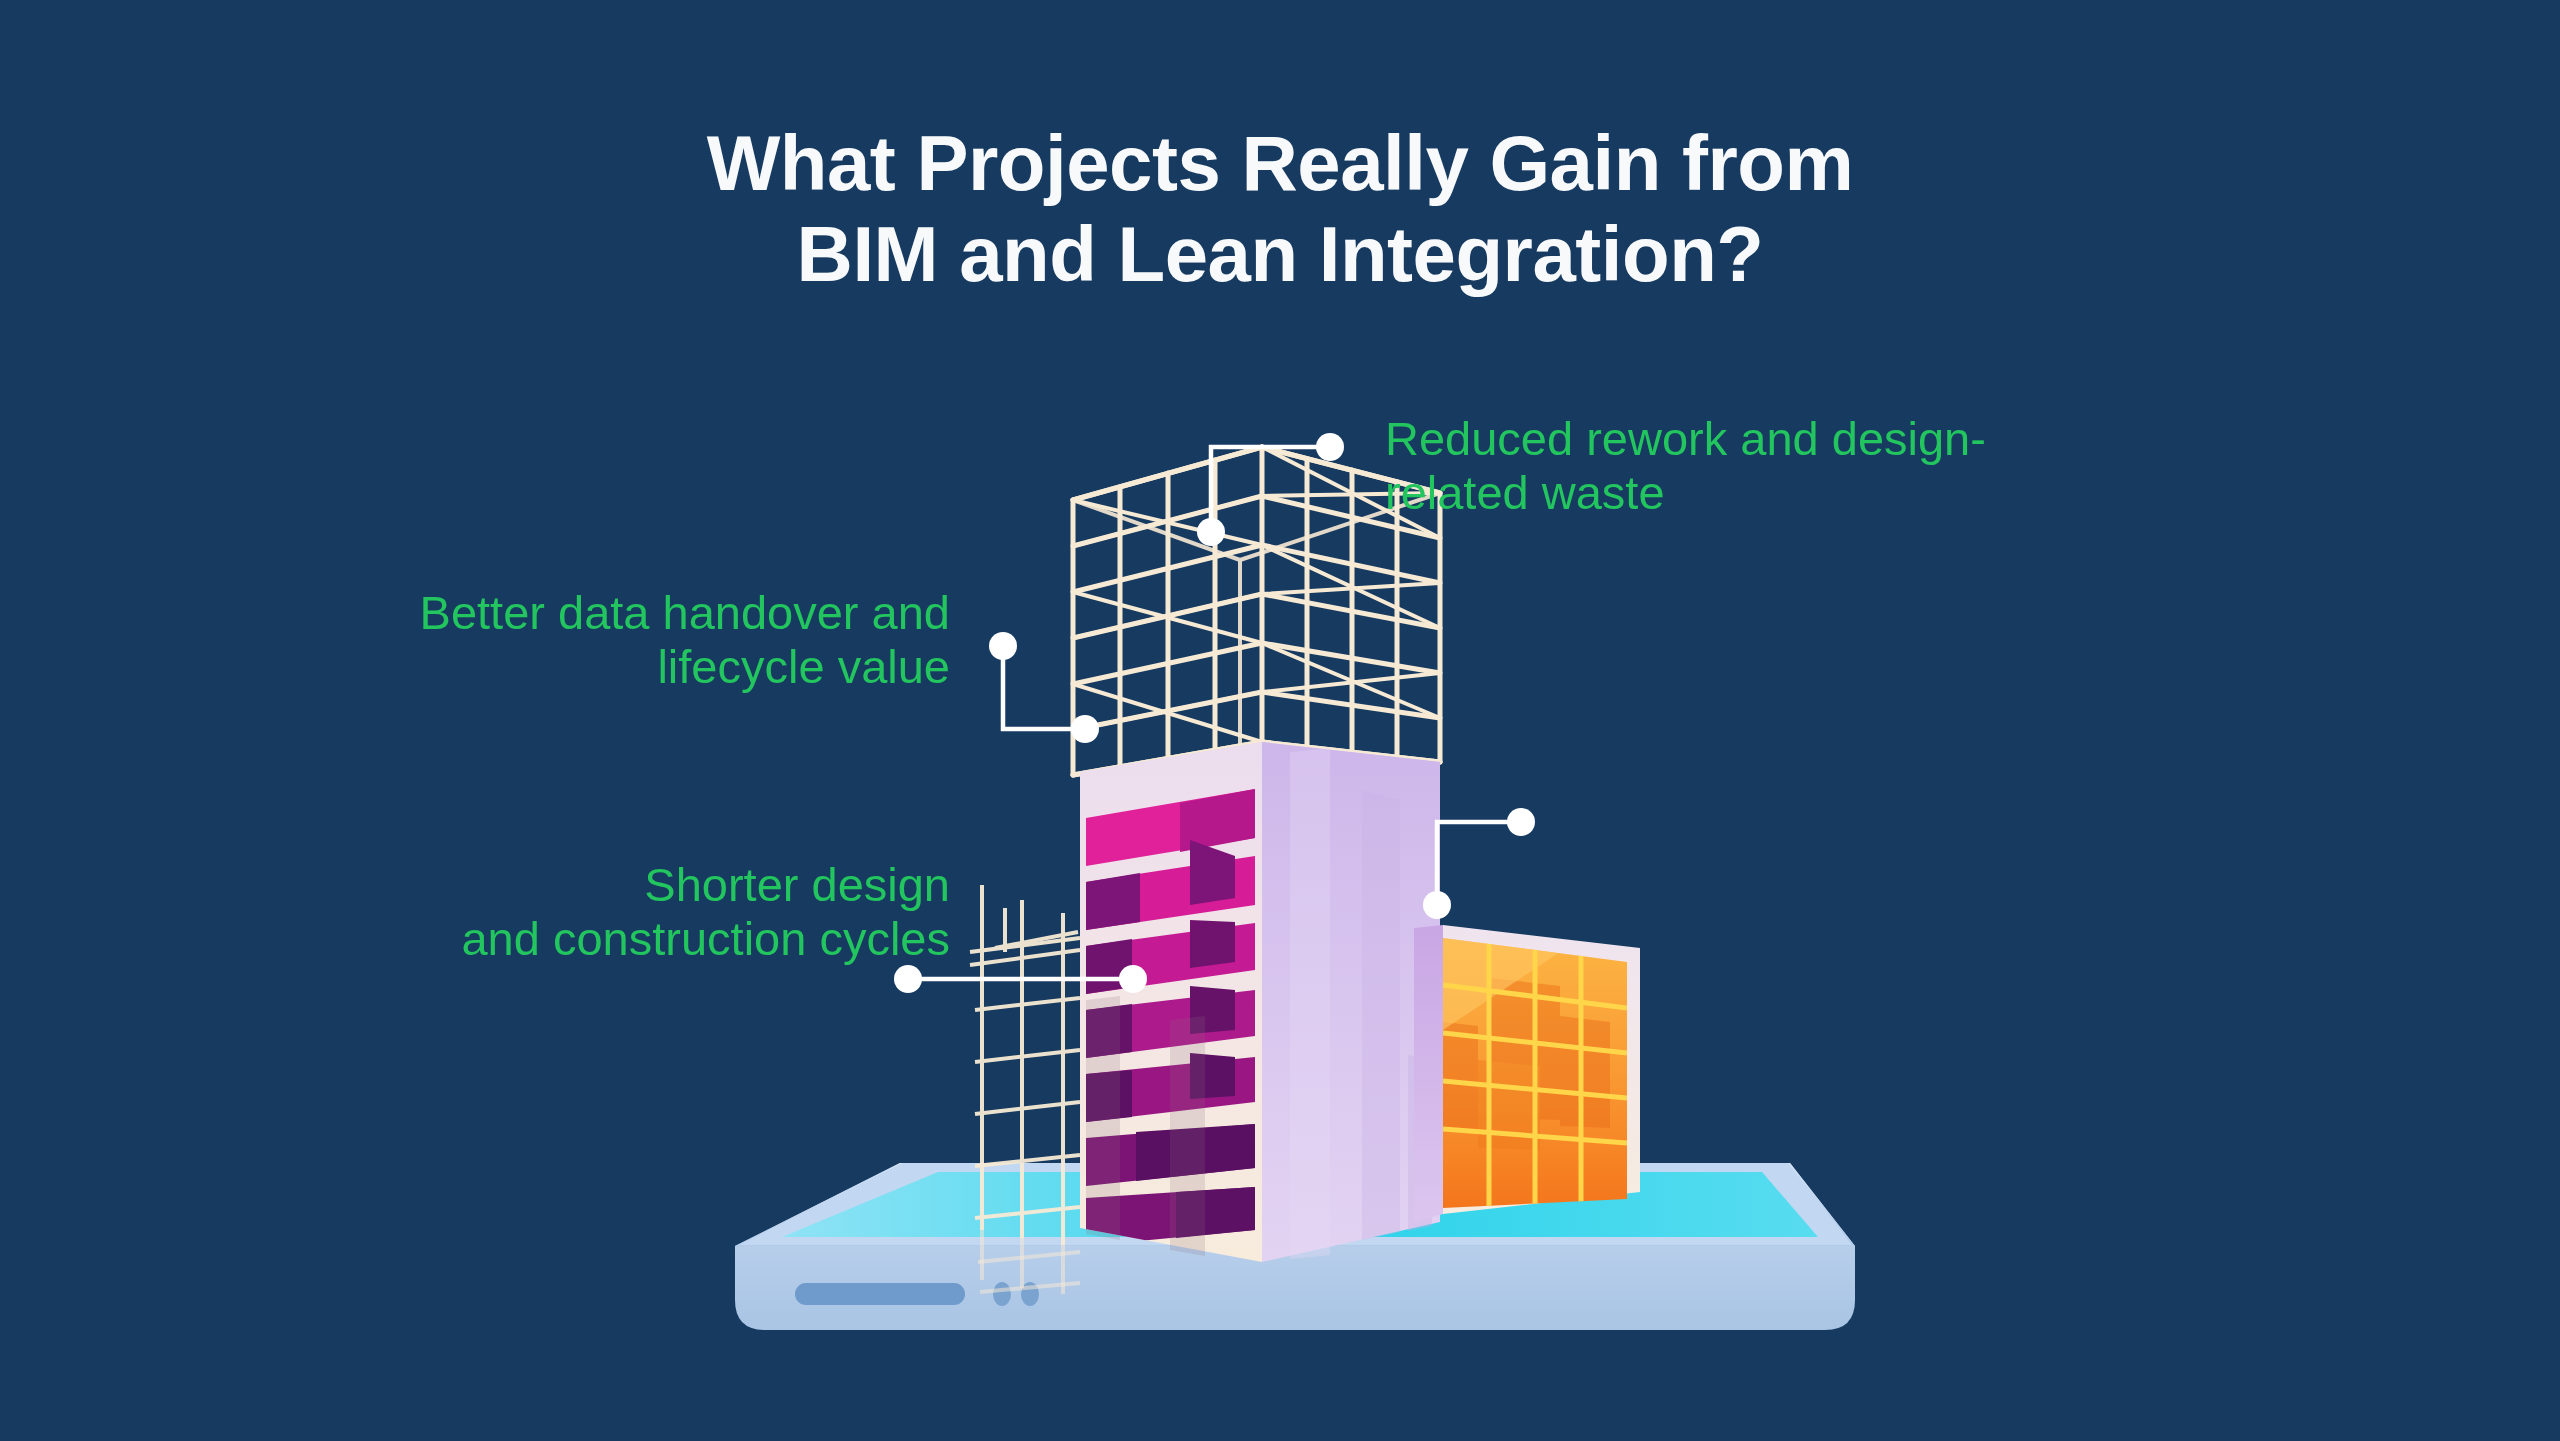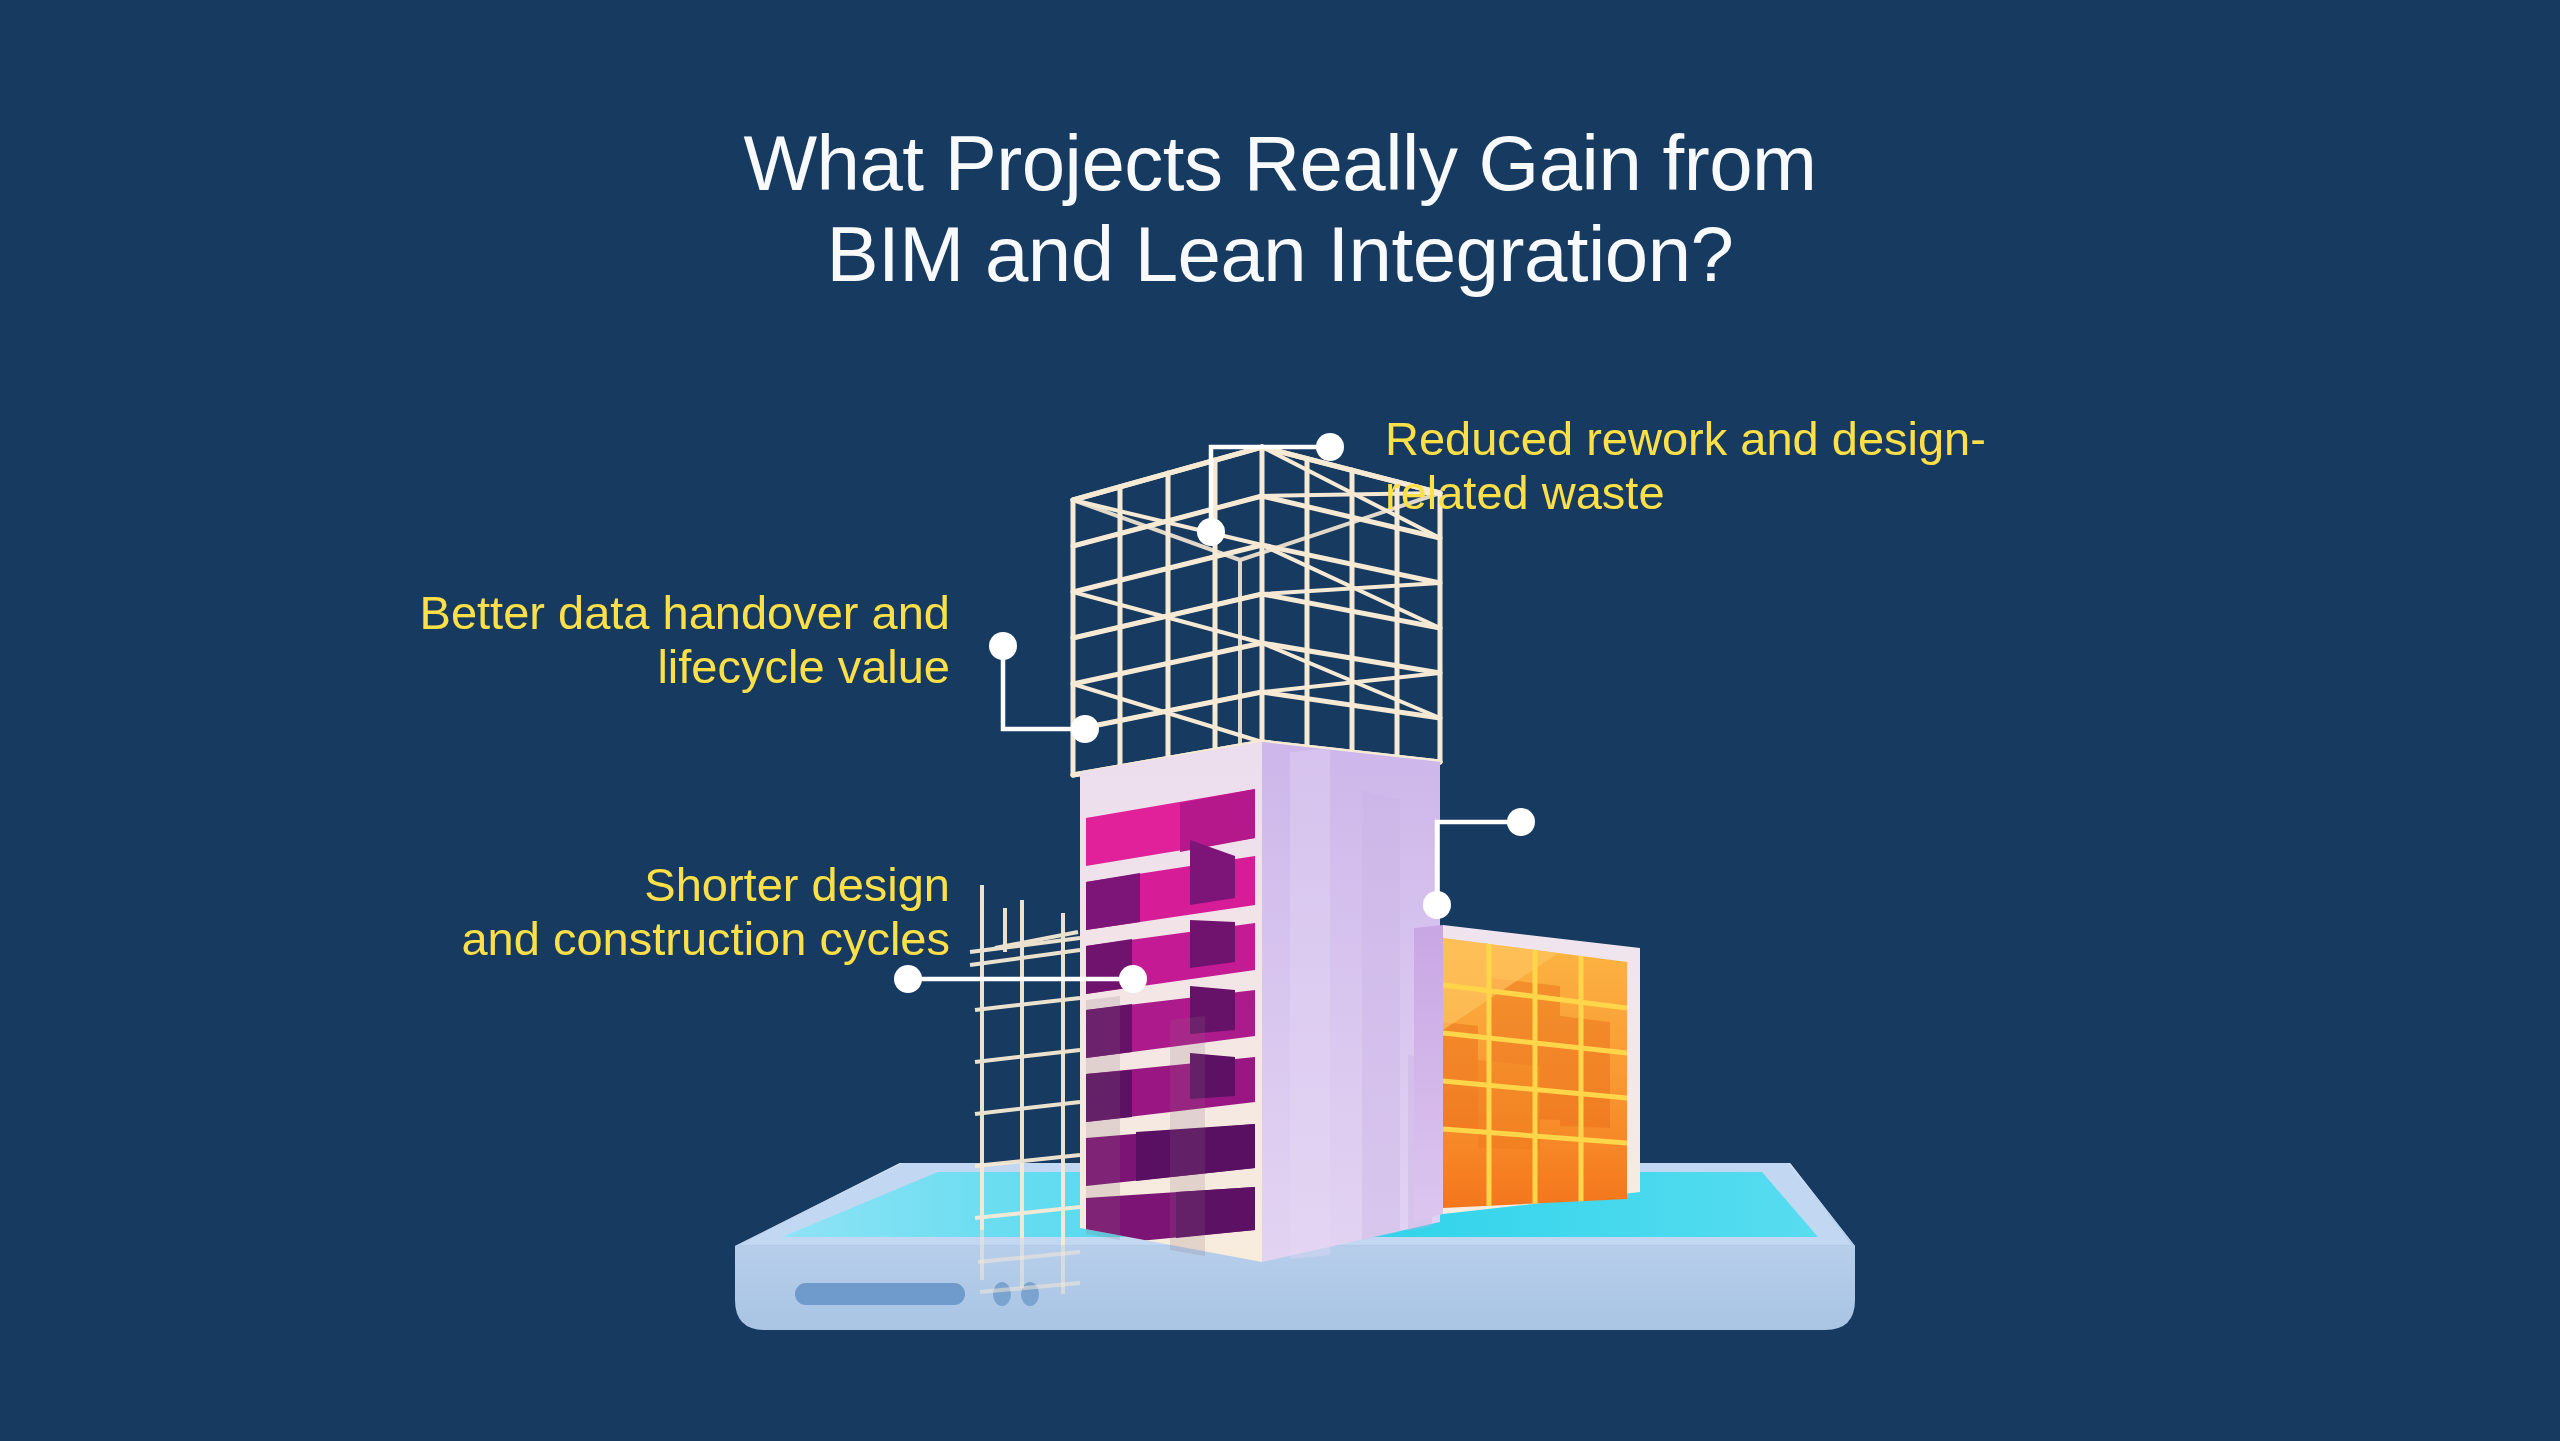--- a/index.html
+++ b/index.html
@@ -20,7 +20,7 @@
     text-align:center;
     color:#f7f9fb;
     font-size:78px;
-    font-weight:normal;
+    font-weight:bold;
     line-height:1.17;
     letter-spacing:-0.5px;
     white-space:pre-line;

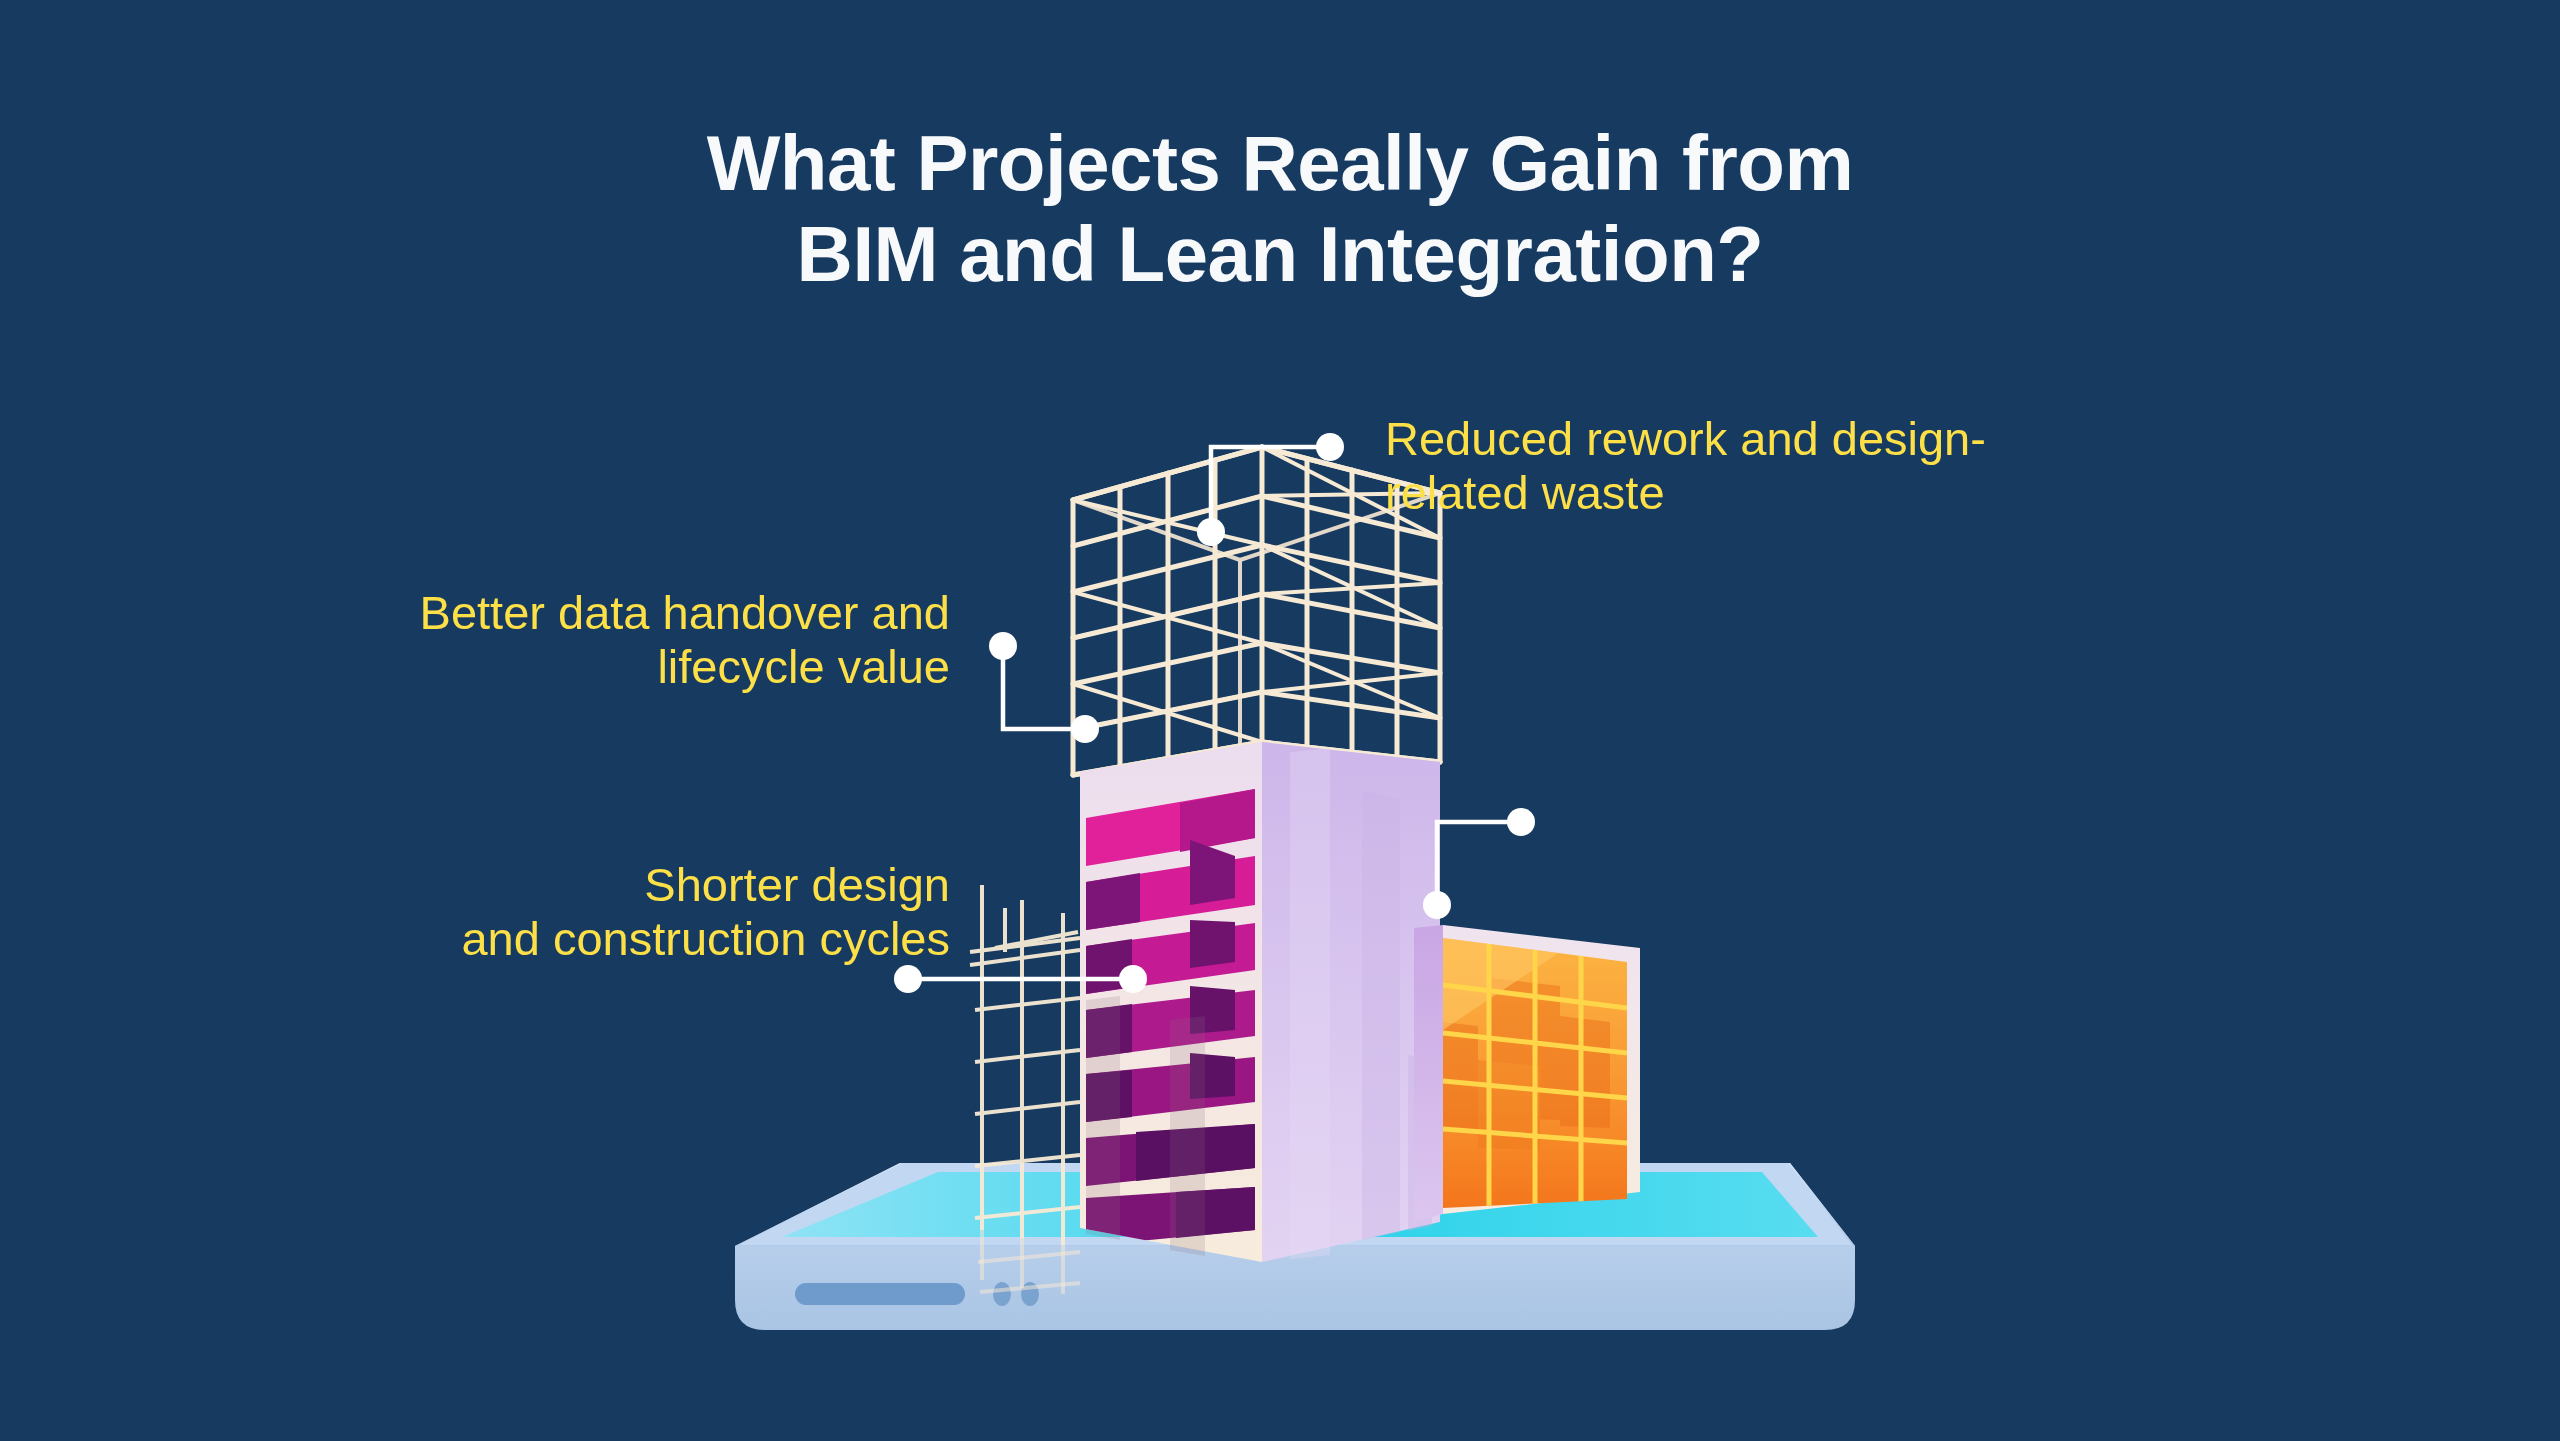--- a/index.html
+++ b/index.html
@@ -29,7 +29,7 @@
   
   .callout{
     position:absolute;
-    color:#fde047;
+    color:#22c55e;
     font-size:47px;
     font-weight:500;
     line-height:1.15;

